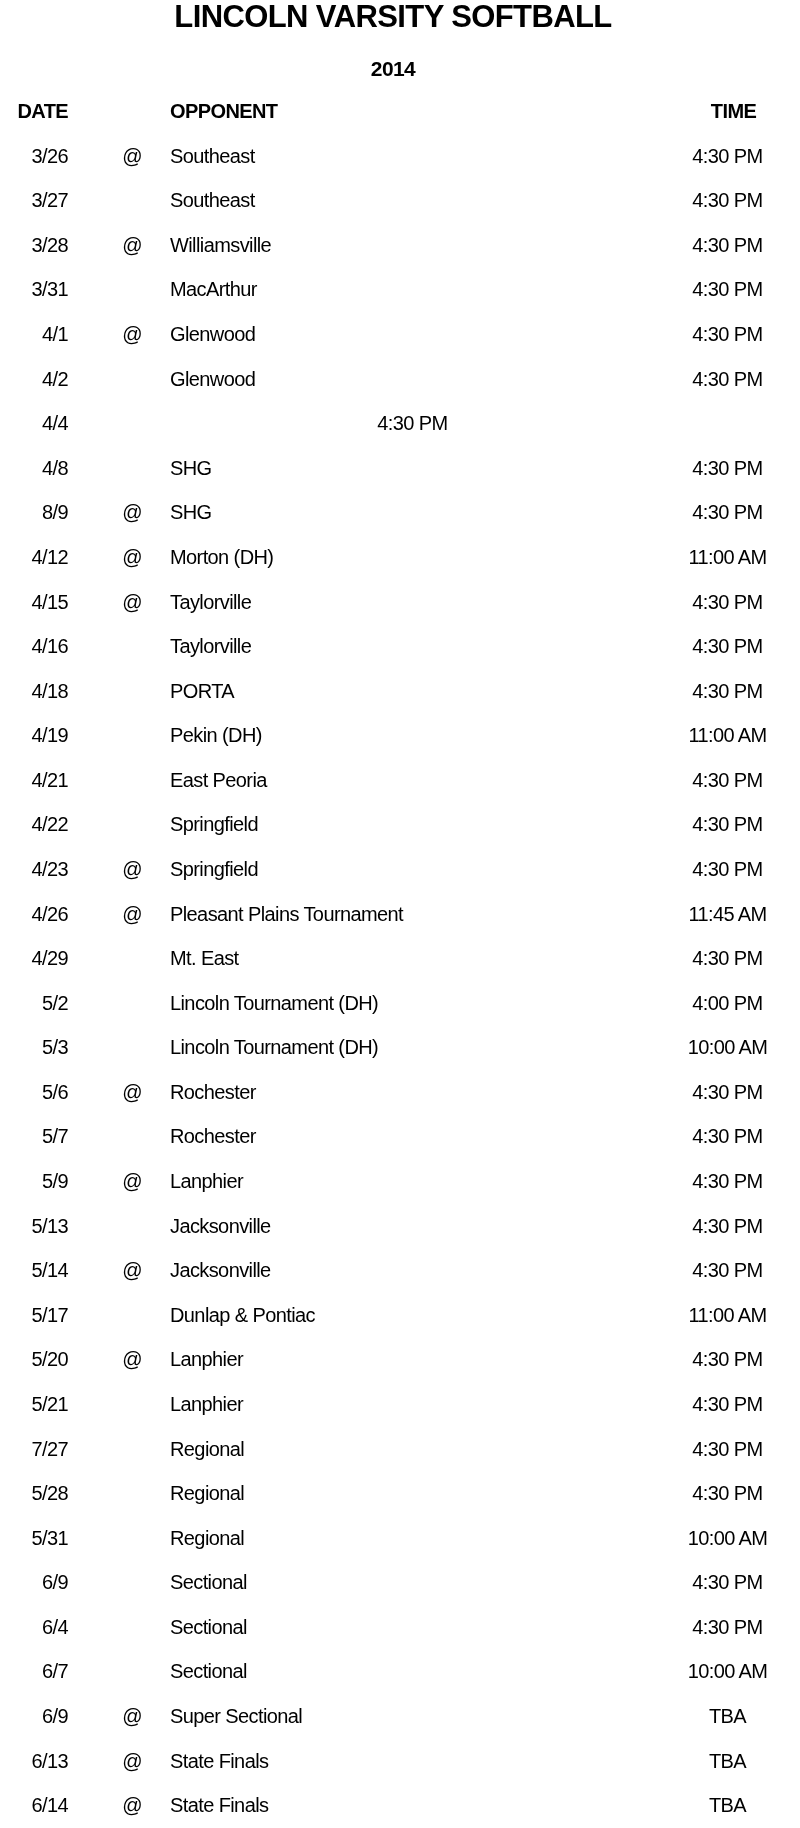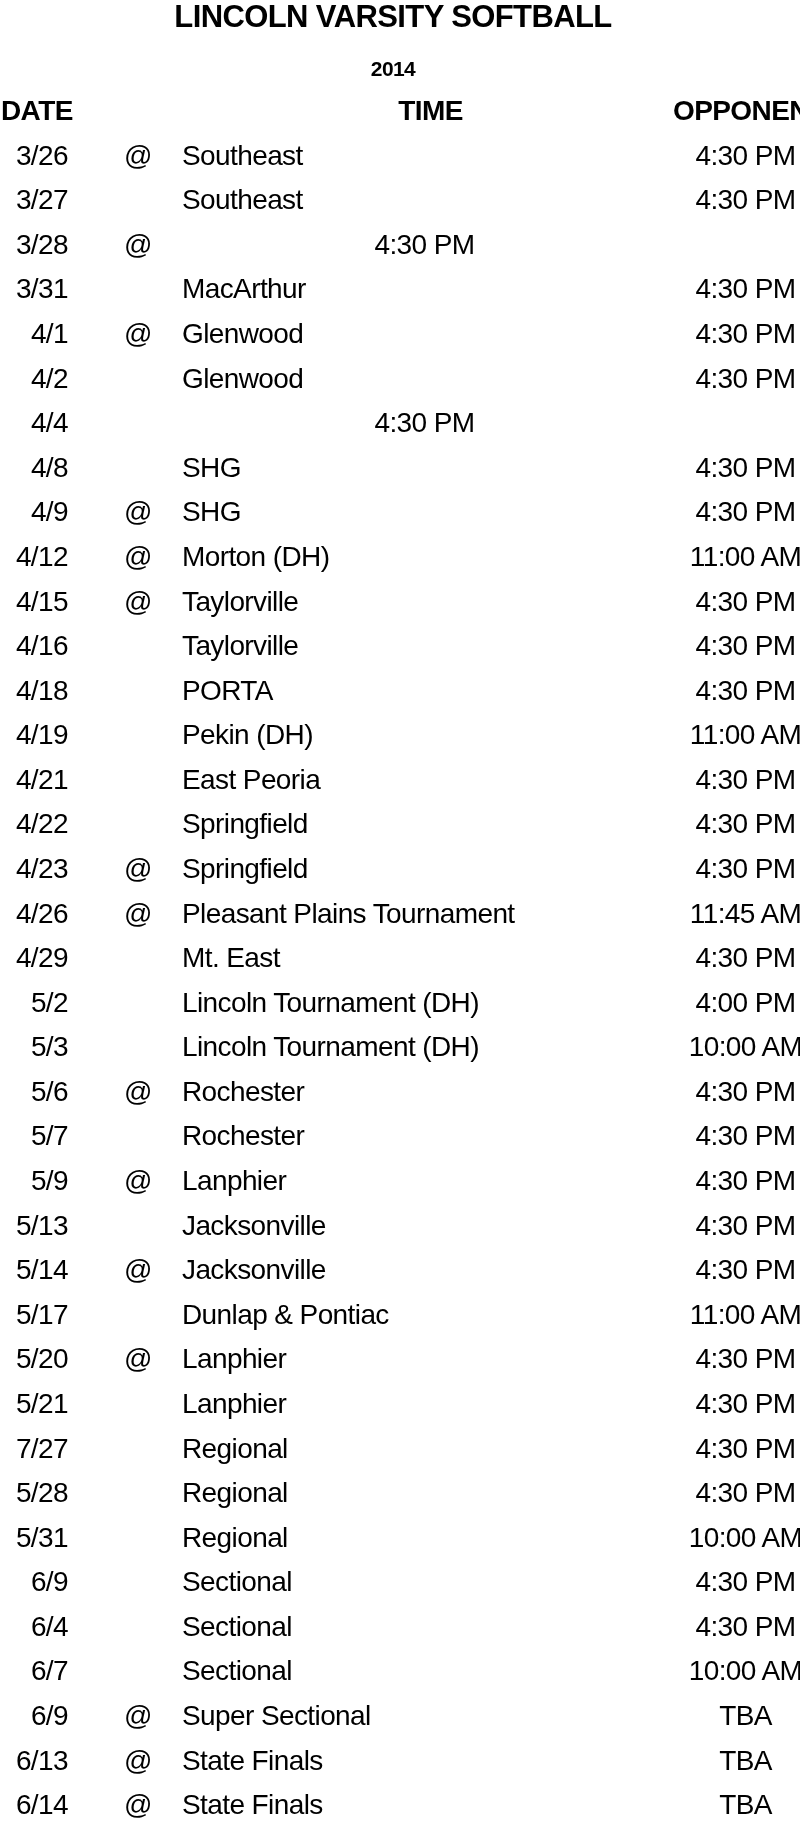--- a/index.html
+++ b/index.html
@@ -35,9 +35,8 @@
     display: grid;
     grid-template-columns: 70px 100px 485px 145px;
     align-items: center;
-    font-size: 28px;
+    font-size: 20px;
     line-height: 44.585px;
-    gap: 6px;
   }
   .header-row { font-weight: 700; }
   .cell { box-sizing: border-box; }

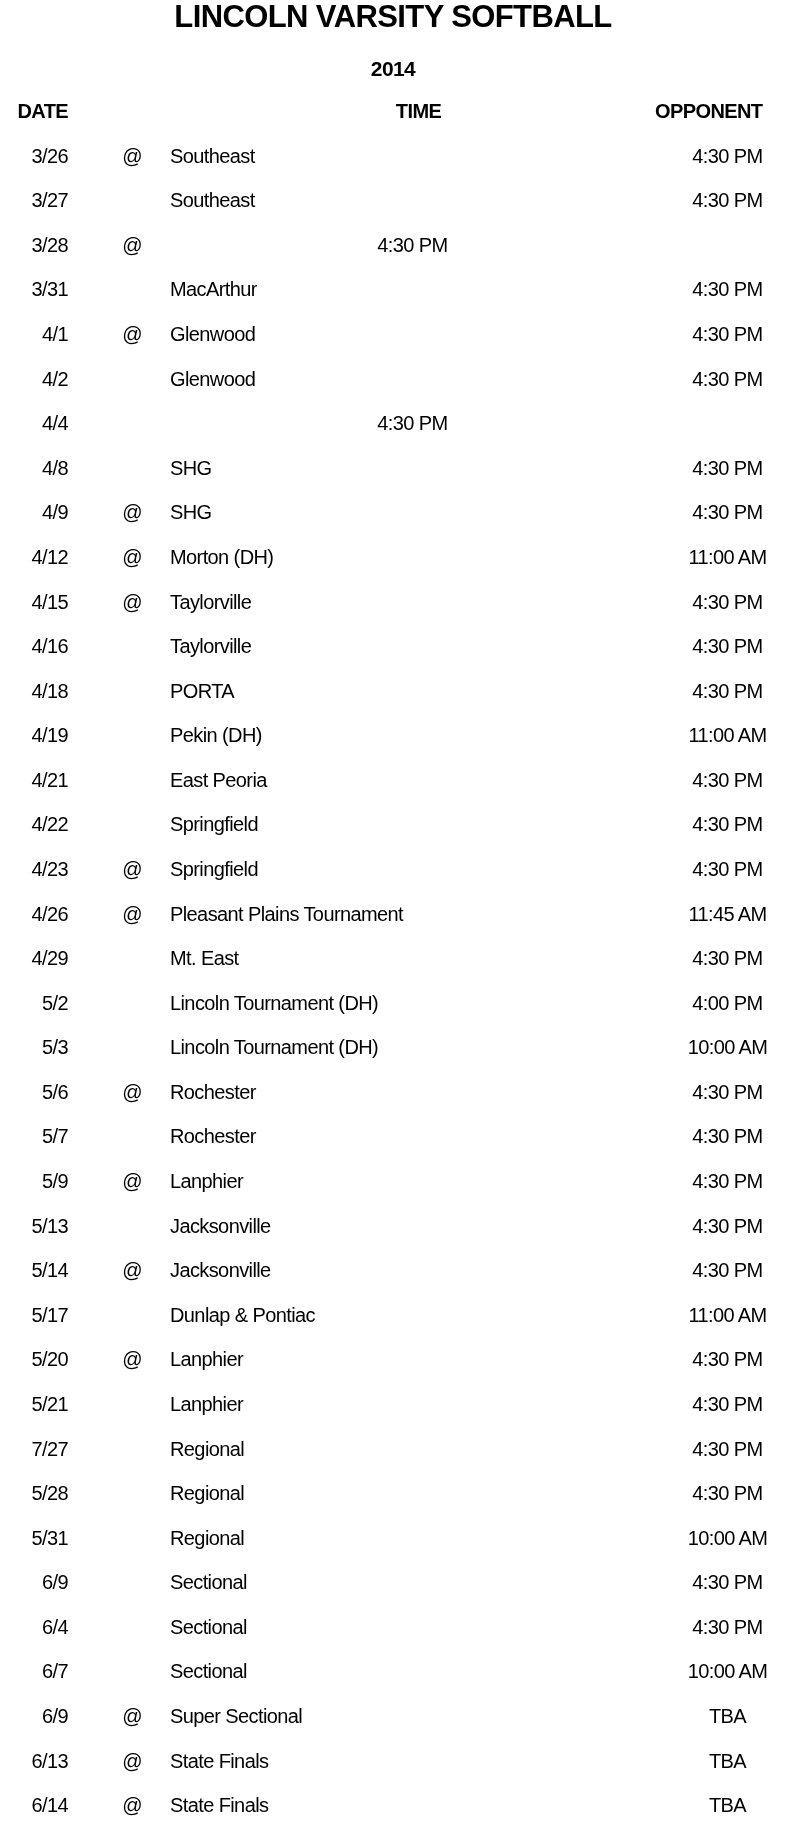--- a/index.html
+++ b/index.html
@@ -58,8 +58,8 @@
   <div class="line row header-row">
     <div class="cell date hdate">DATE</div>
     <div class="cell at"></div>
+    <div class="cell opp hopp">OPPONENT</div>
     <div class="cell time htime">TIME</div>
-    <div class="cell opp hopp">OPPONENT</div>
   </div>
 
   <div id="rows">

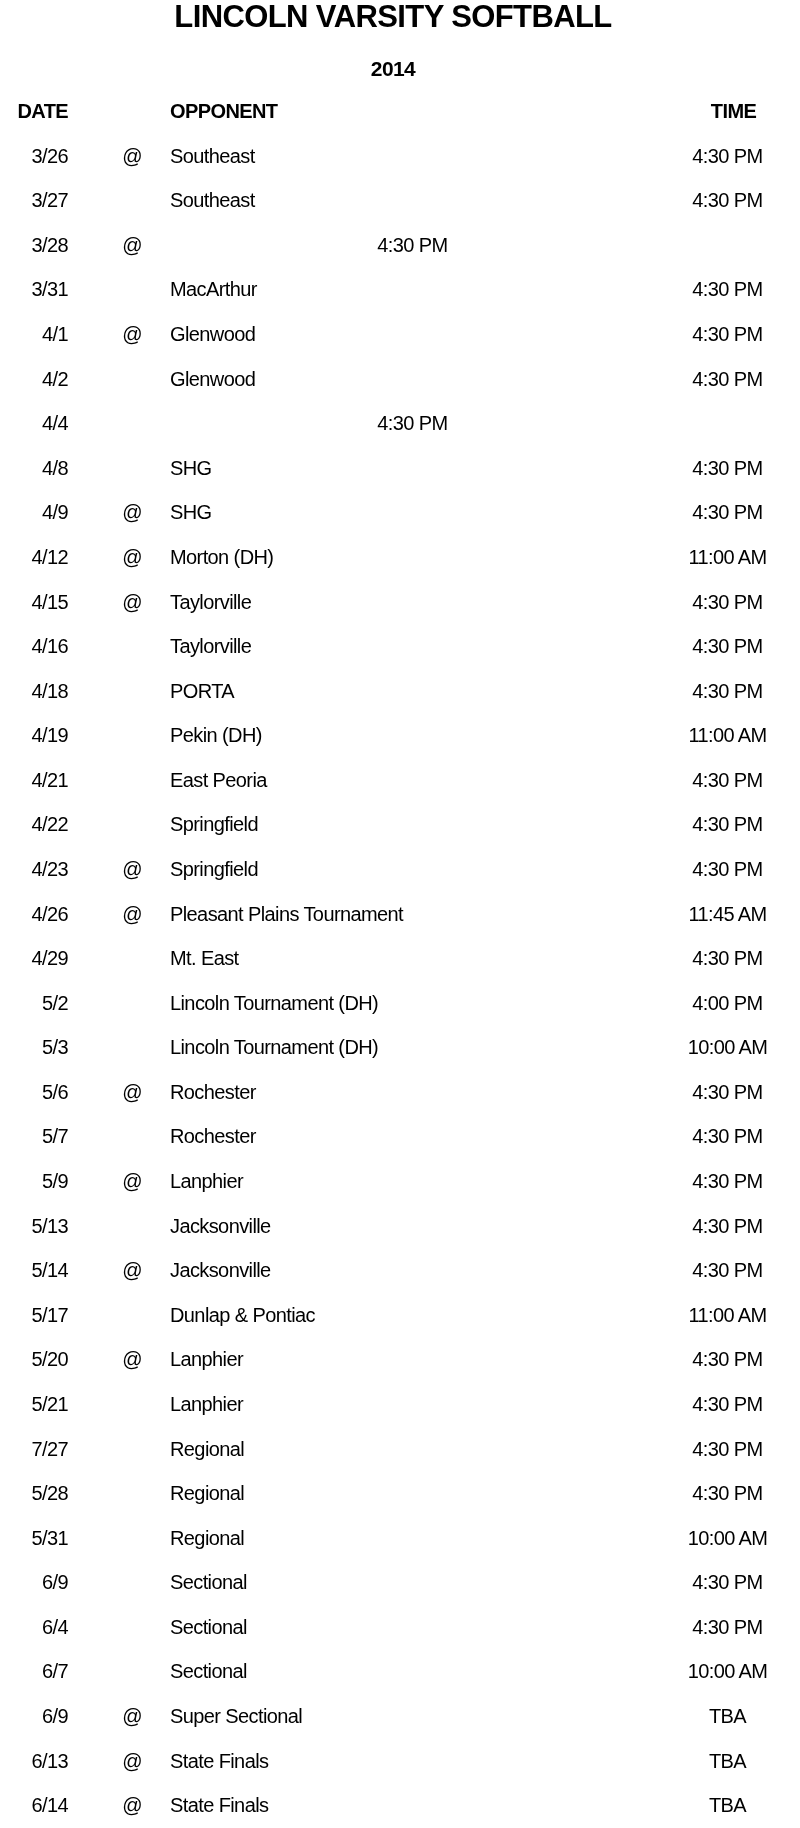--- a/index.html
+++ b/index.html
@@ -80,6 +80,7 @@
   <div class="line row">
     <div class="cell date">3/28</div>
     <div class="cell at">@</div>
+    <div class="cell opp">Williamsville</div>
     <div class="cell time">4:30 PM</div>
   </div>
 

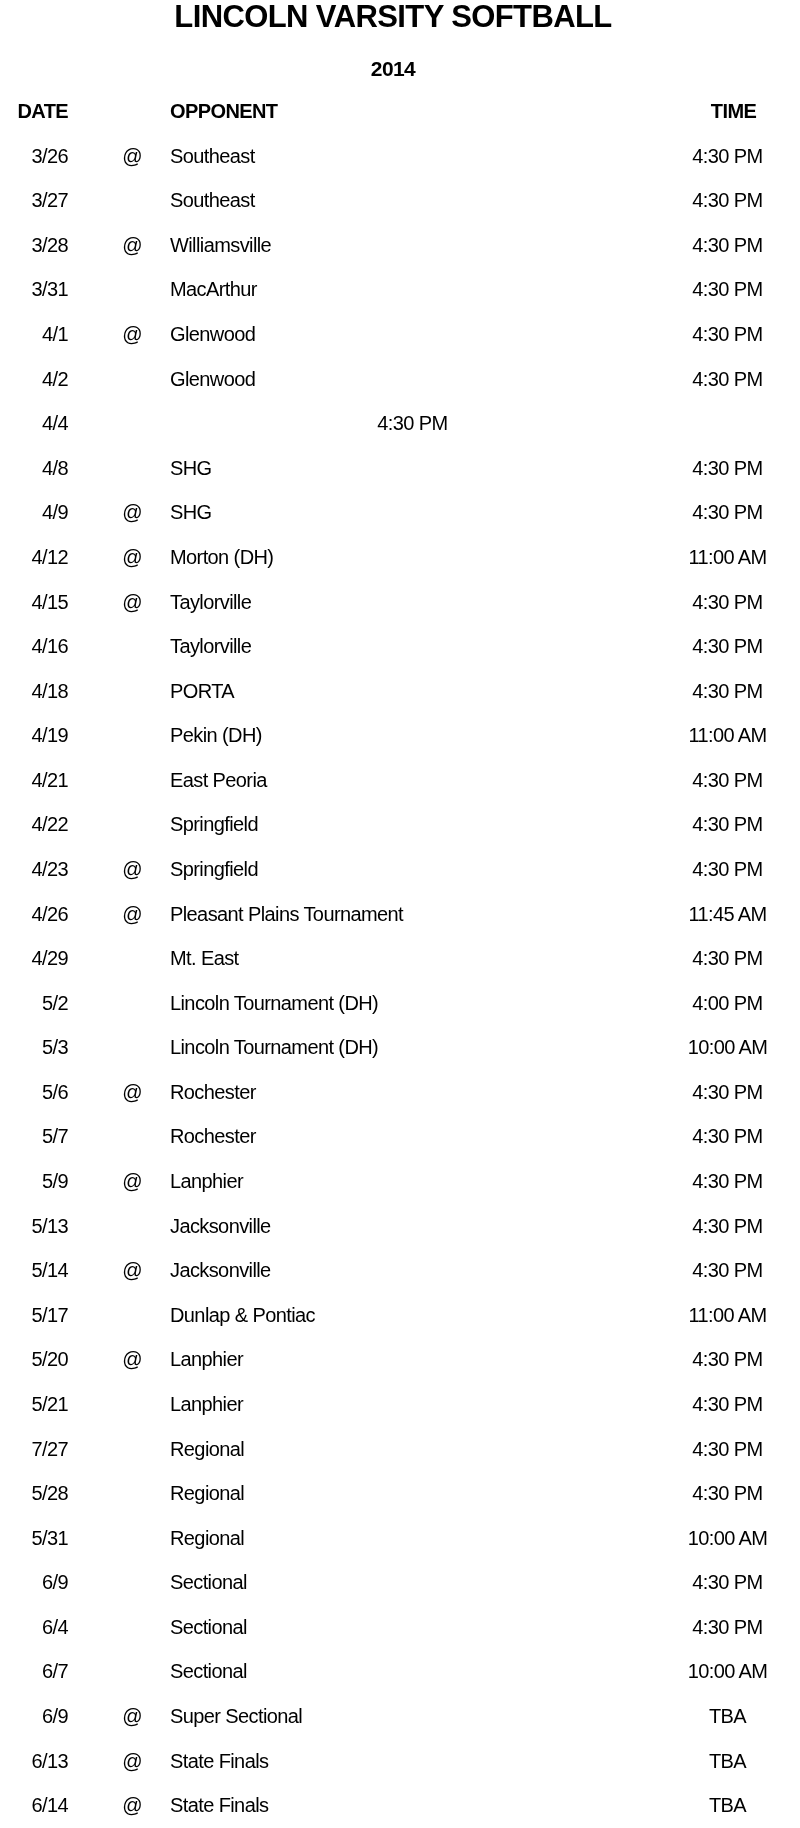--- a/index.html
+++ b/index.html
@@ -119,7 +119,7 @@
   </div>
 
   <div class="line row">
-    <div class="cell date">4/9</div>
+    <div class="cell date">8/9</div>
     <div class="cell at">@</div>
     <div class="cell opp">SHG</div>
     <div class="cell time">4:30 PM</div>

